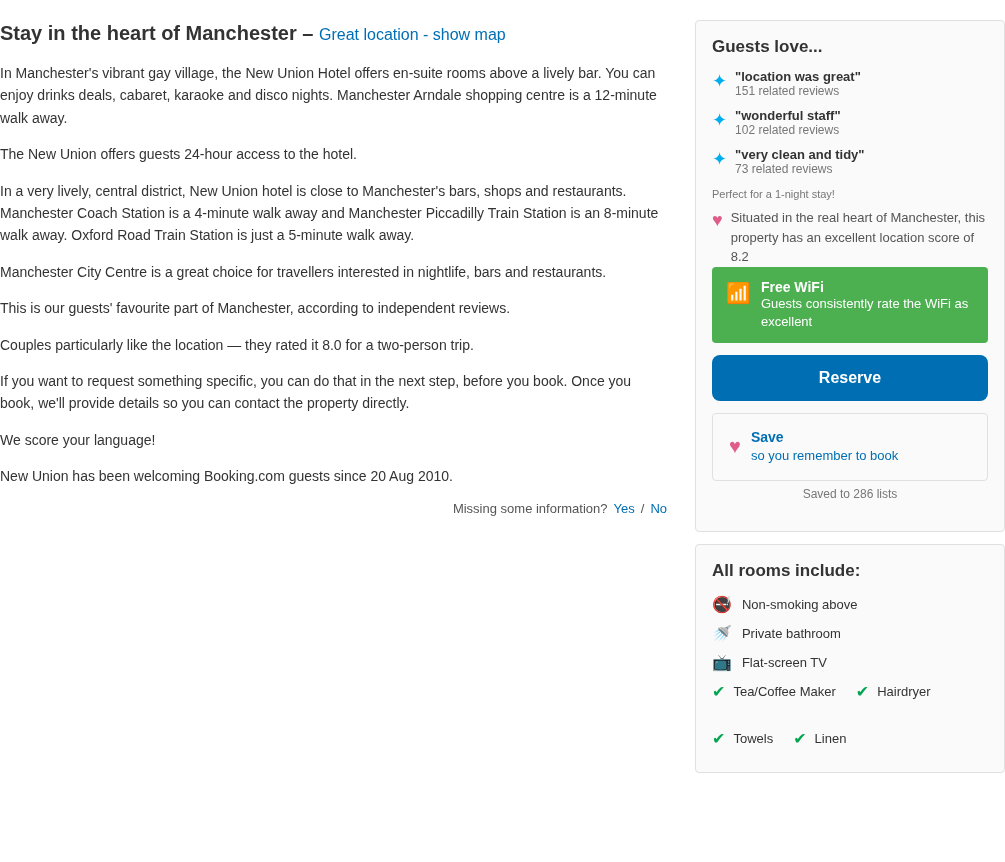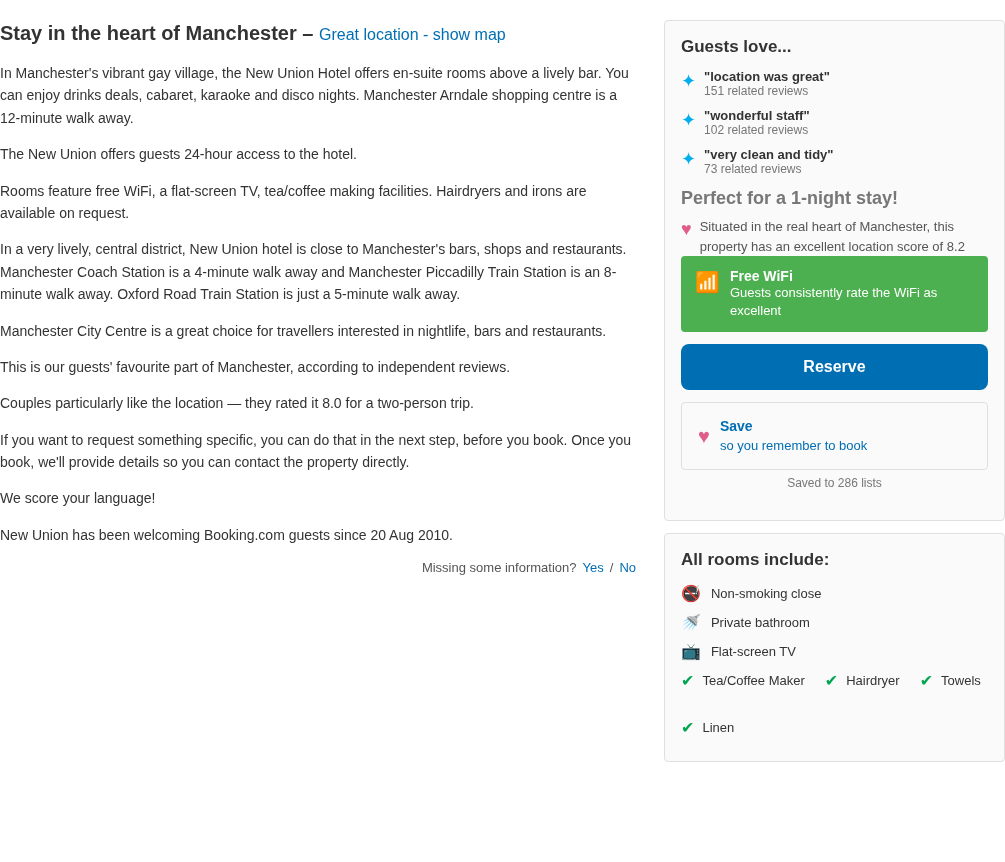--- a/index.html
+++ b/index.html
@@ -56,7 +56,7 @@
 
     
     .right-col {
-      width: 341px;
+      width: 310px;
       flex-shrink: 0;
     }
     .guests-love-box {

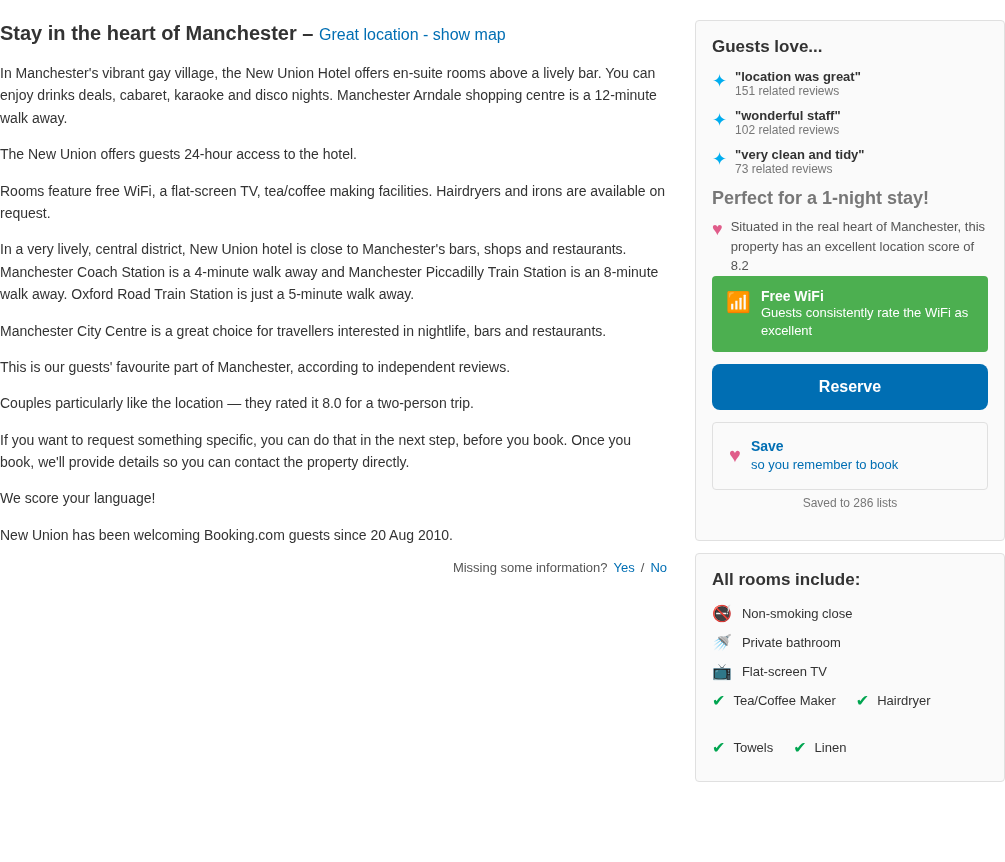--- a/index.html
+++ b/index.html
@@ -255,7 +255,6 @@
 
     <p class="description-para">In Manchester's vibrant gay village, the New Union Hotel offers en-suite rooms above a lively bar. You can enjoy drinks deals, cabaret, karaoke and disco nights. Manchester Arndale shopping centre is a 12-minute walk away.</p>
     <p class="description-para">The New Union offers guests 24-hour access to the hotel.</p>
-    <p class="description-para">Rooms feature free WiFi, a flat-screen TV, tea/coffee making facilities. Hairdryers and irons are available on request.</p>
     <p class="description-para">In a very lively, central district, New Union hotel is close to Manchester's bars, shops and restaurants. Manchester Coach Station is a 4-minute walk away and Manchester Piccadilly Train Station is an 8-minute walk away. Oxford Road Train Station is just a 5-minute walk away.</p>
     <p class="description-para">Manchester City Centre is a great choice for travellers interested in nightlife, bars and restaurants.</p>
     <p class="description-para">This is our guests' favourite part of Manchester, according to independent reviews.</p>

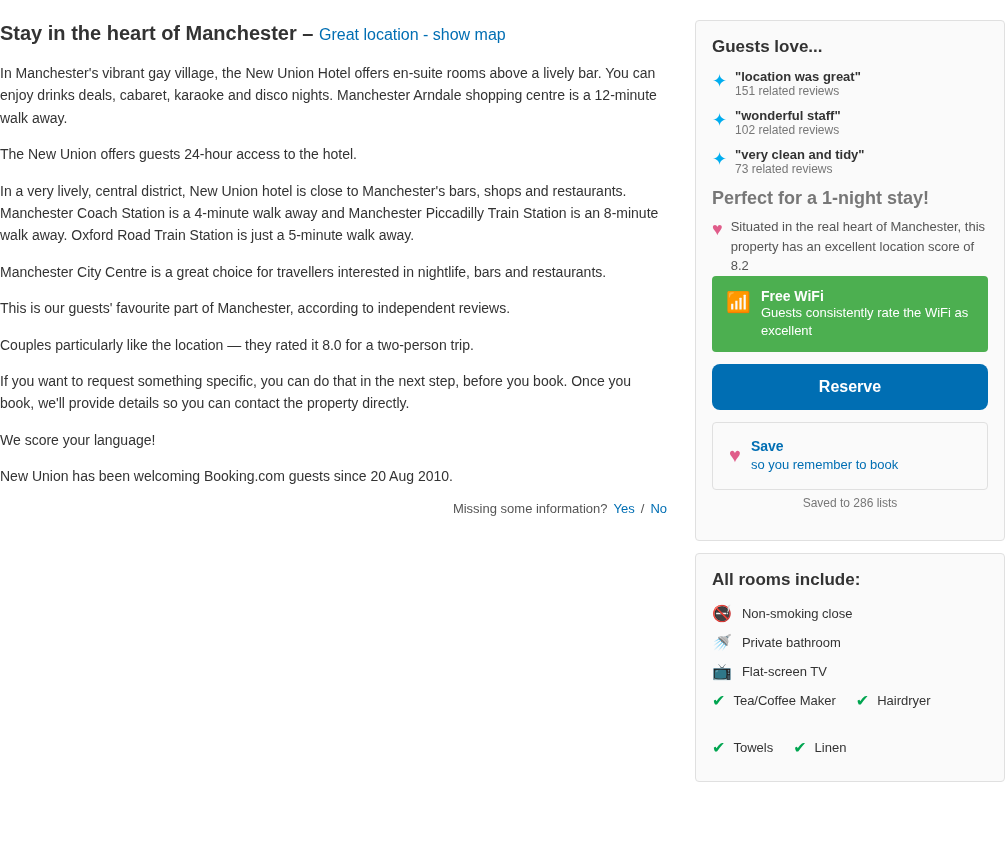--- a/index.html
+++ b/index.html
@@ -97,8 +97,8 @@
     }
     .perfect-for {
       color: #777;
-      font-size: 18px;
-      font-weight: bold;
+      font-size: 11px;
+      font-weight: normal;
       margin: 12px 0 8px 0;
     }
     .location-item {

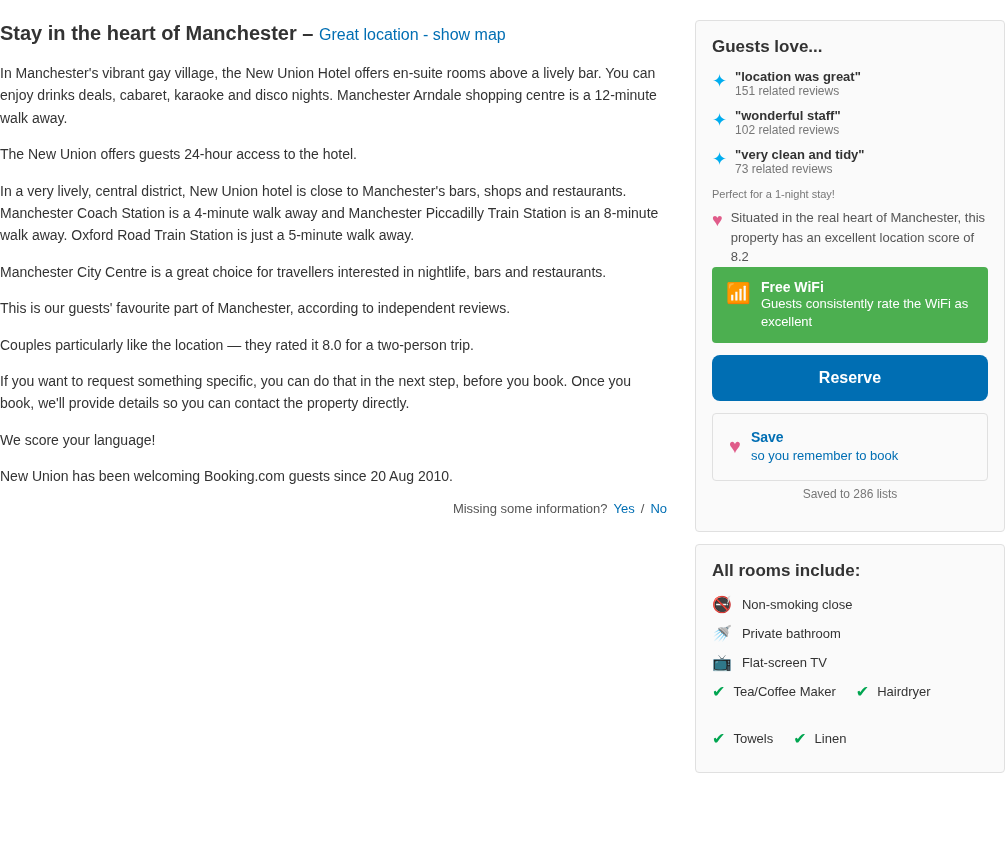--- a/index.html
+++ b/index.html
@@ -334,7 +334,7 @@
 
       <div class="room-feature">
         <span class="room-icon">🚭</span>
-        <span>Non-smoking close</span>
+        <span>Non-smoking above</span>
       </div>
       <div class="room-feature">
         <span class="room-icon">🚿</span>

